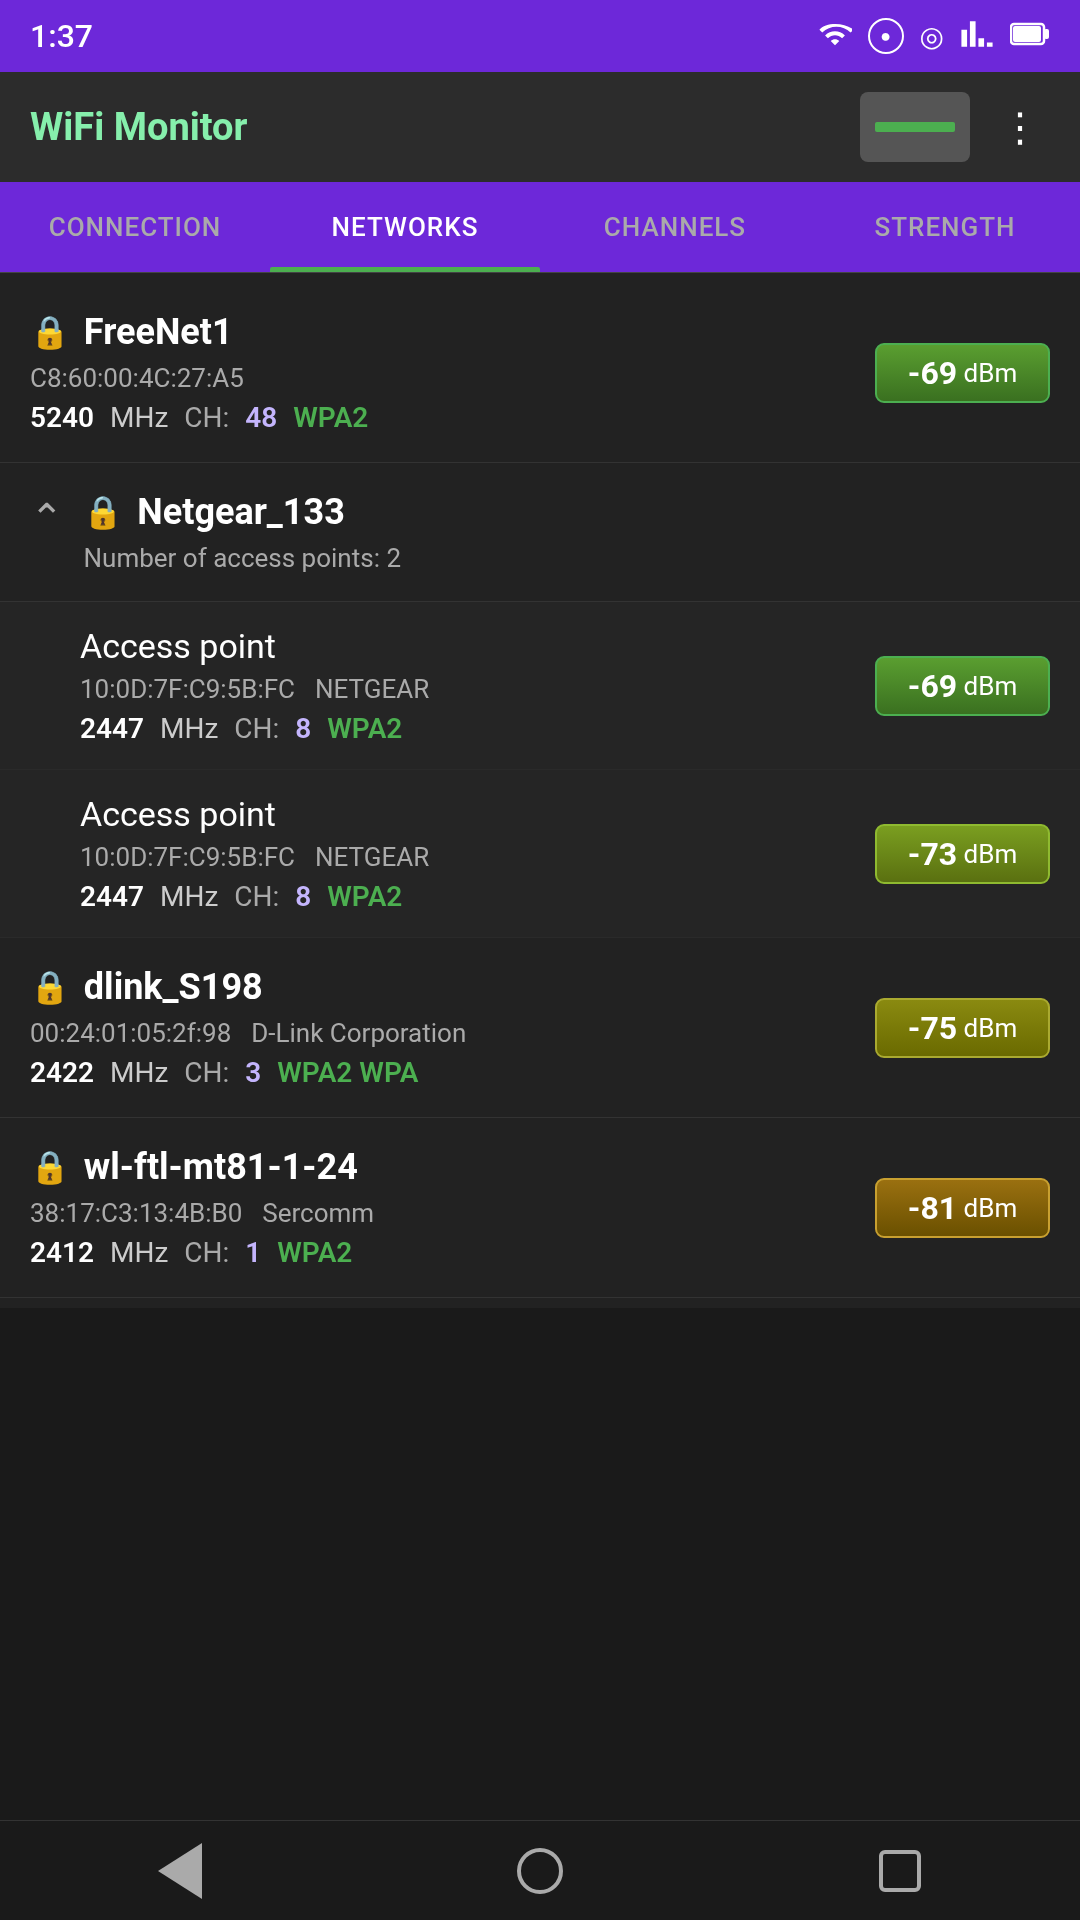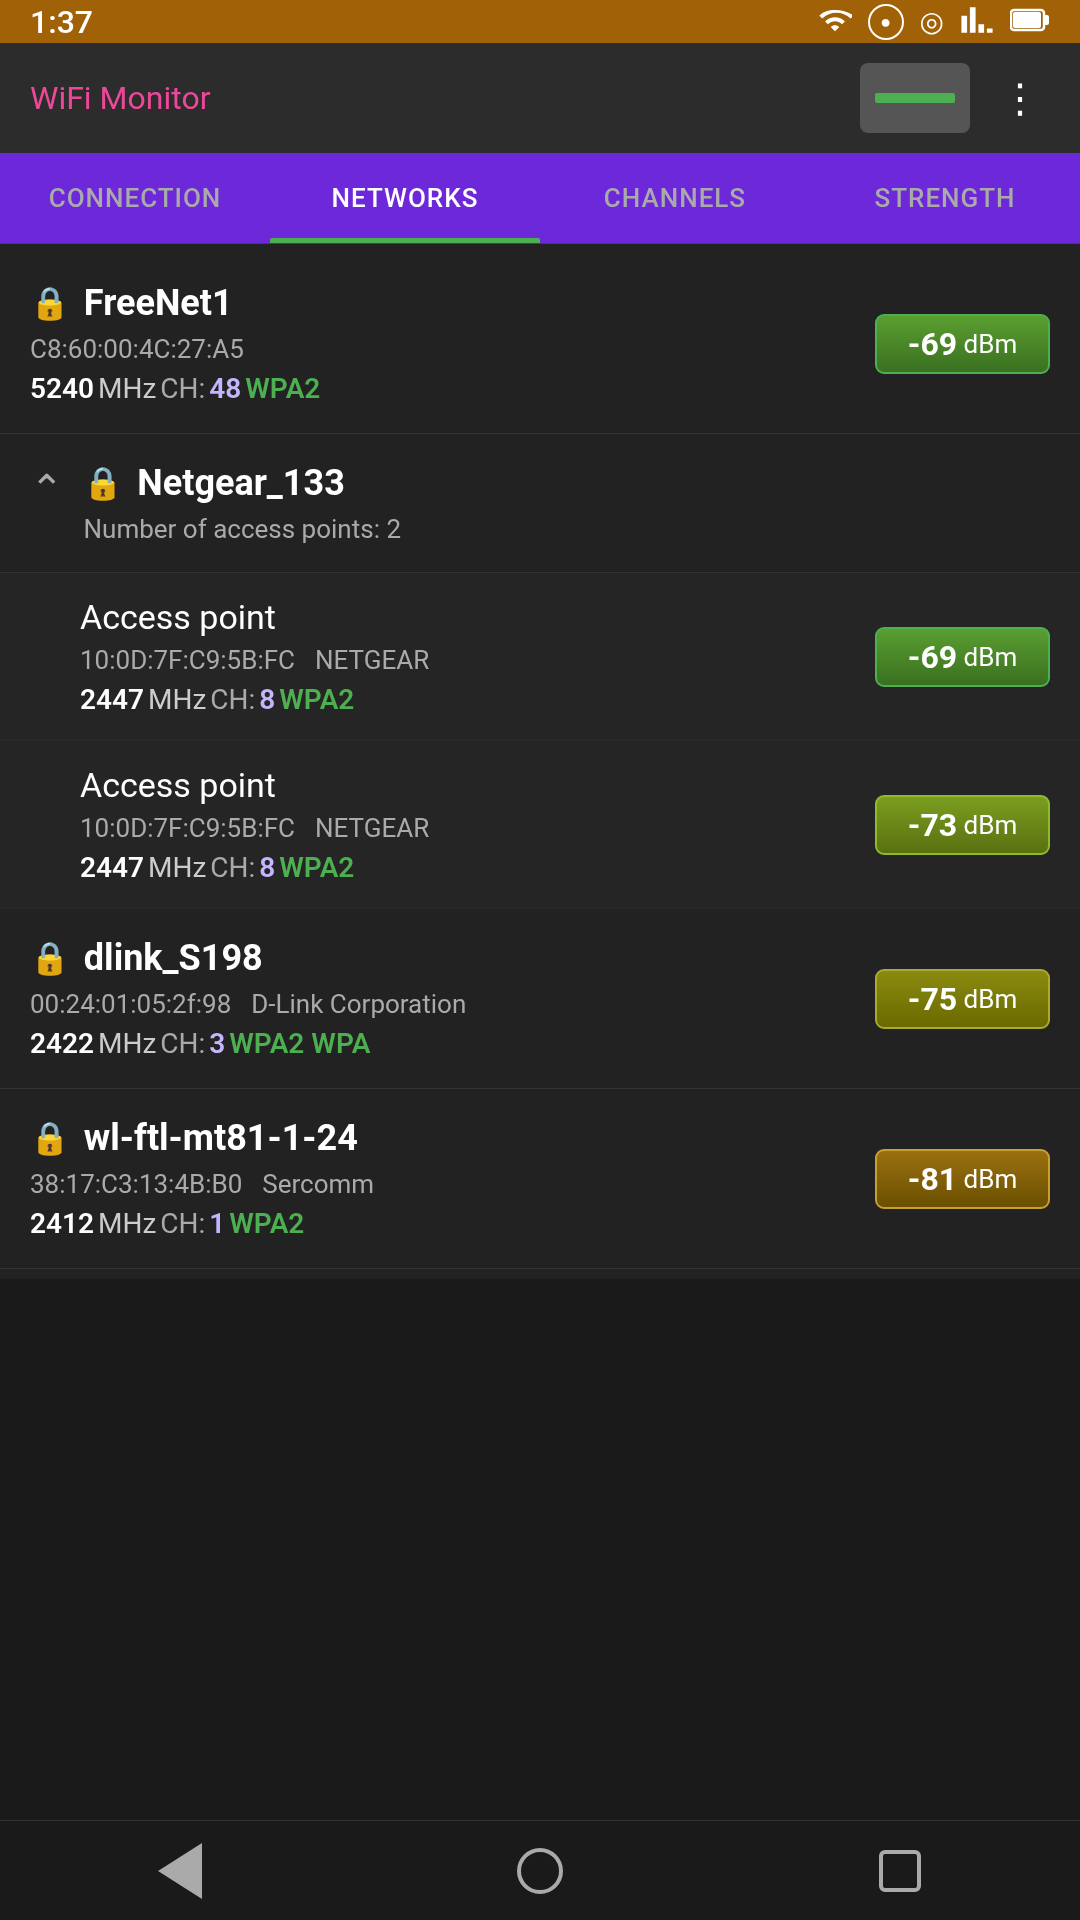--- a/index.html
+++ b/index.html
@@ -16,8 +16,8 @@
 
     
     .status-bar {
-      background: #a16207;
-      height: 43px;
+      background: #6d28d9;
+      height: 72px;
       display: flex;
       align-items: center;
       justify-content: space-between;

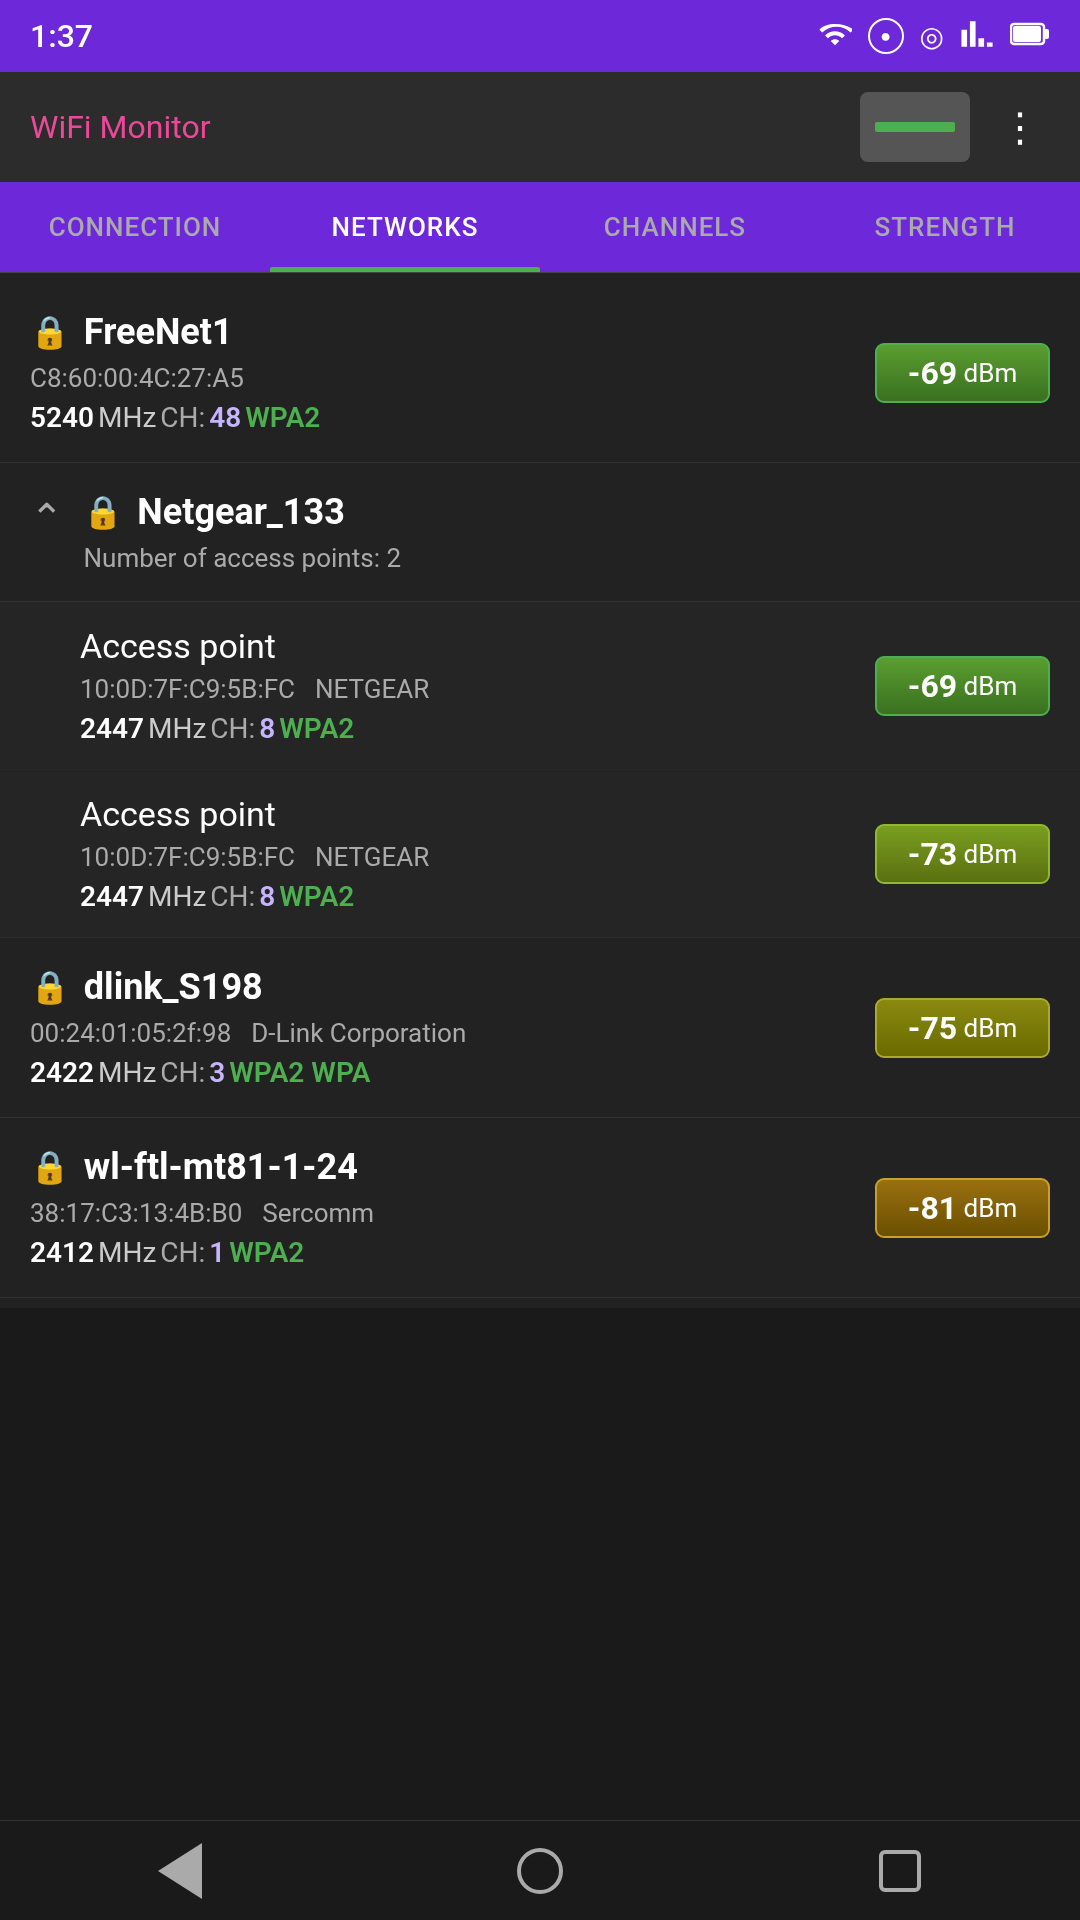--- a/index.html
+++ b/index.html
@@ -44,9 +44,9 @@
       padding: 0 30px;
     }
     .app-title {
-      font-size: 32px;
-      font-weight: 400;
-      color: #ec4899;
+      font-size: 38px;
+      font-weight: 700;
+      color: #86efac;
     }
     .app-bar-actions {
       display: flex;

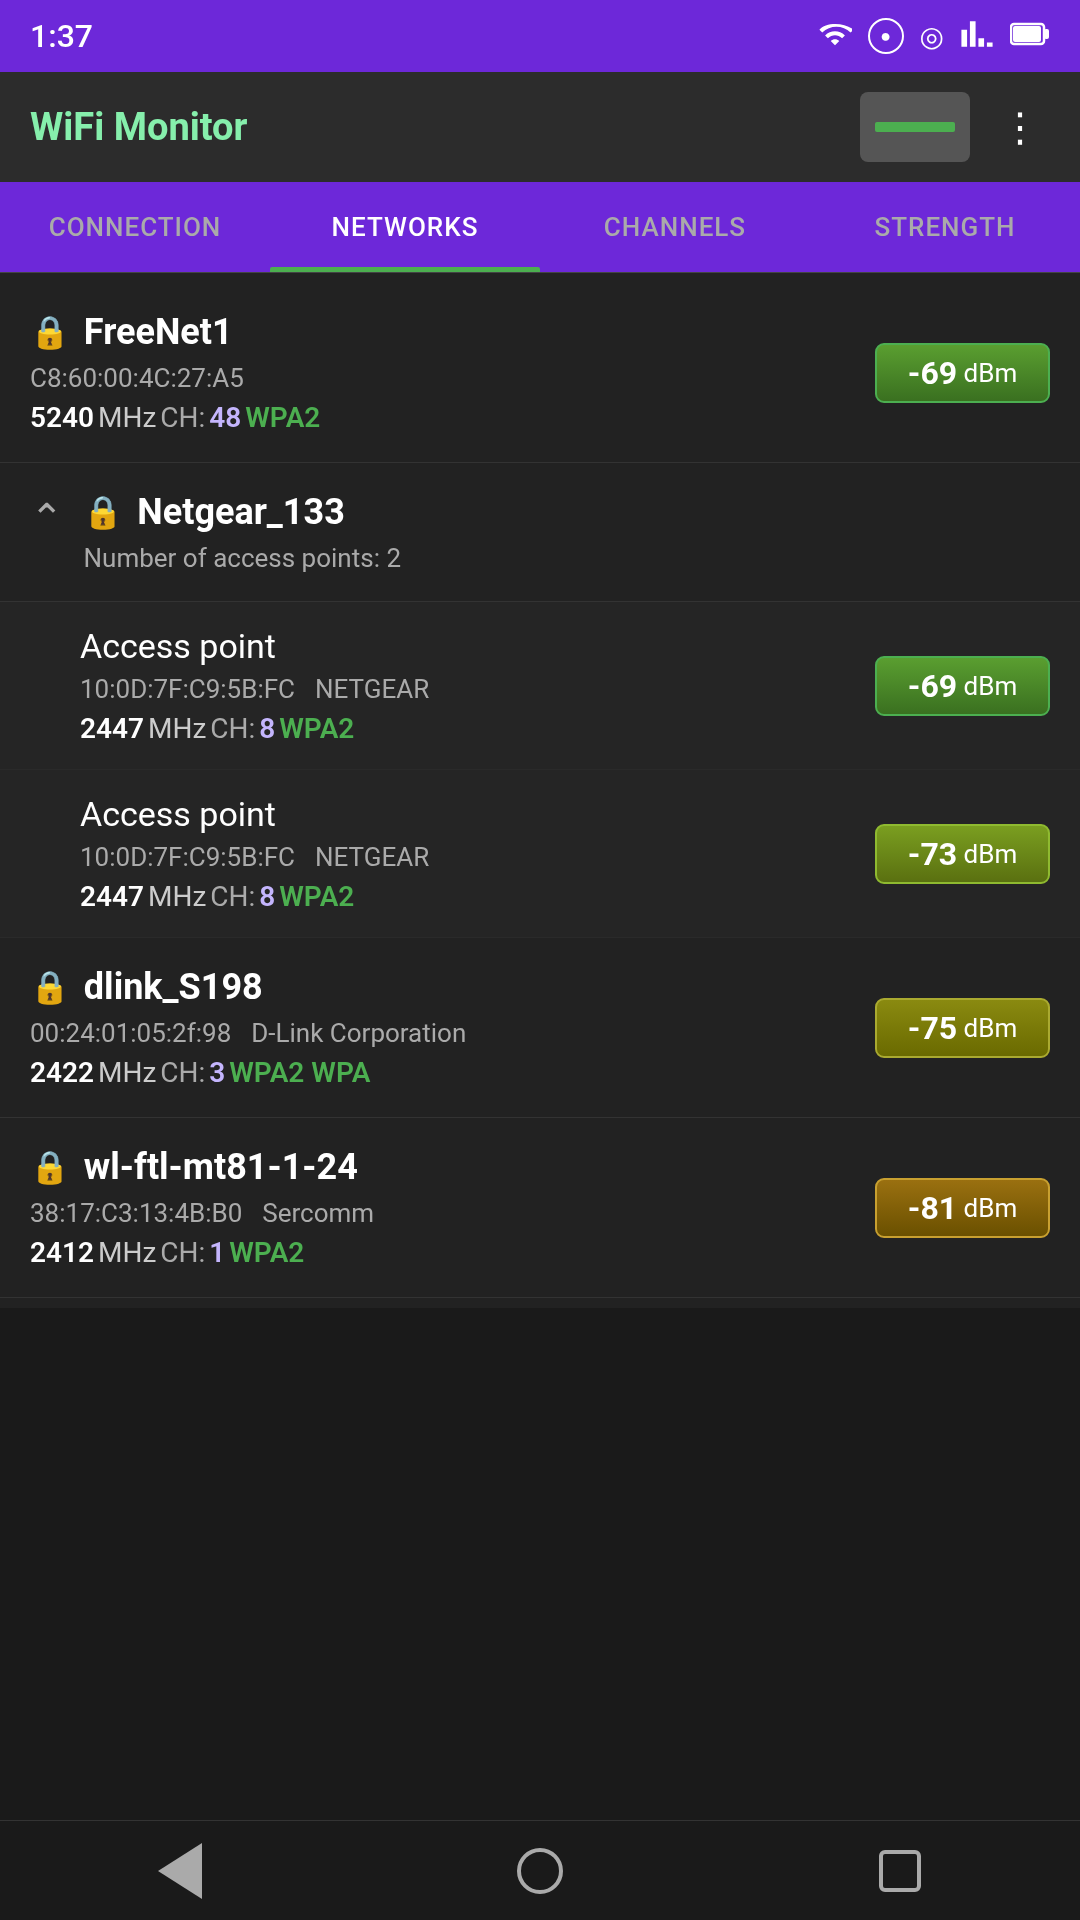--- a/index.html
+++ b/index.html
@@ -160,7 +160,7 @@
     .network-detail-row {
       display: flex;
       align-items: center;
-      gap: 4px;
+      gap: 16px;
       font-size: 28px;
       color: #ccc;
     }

